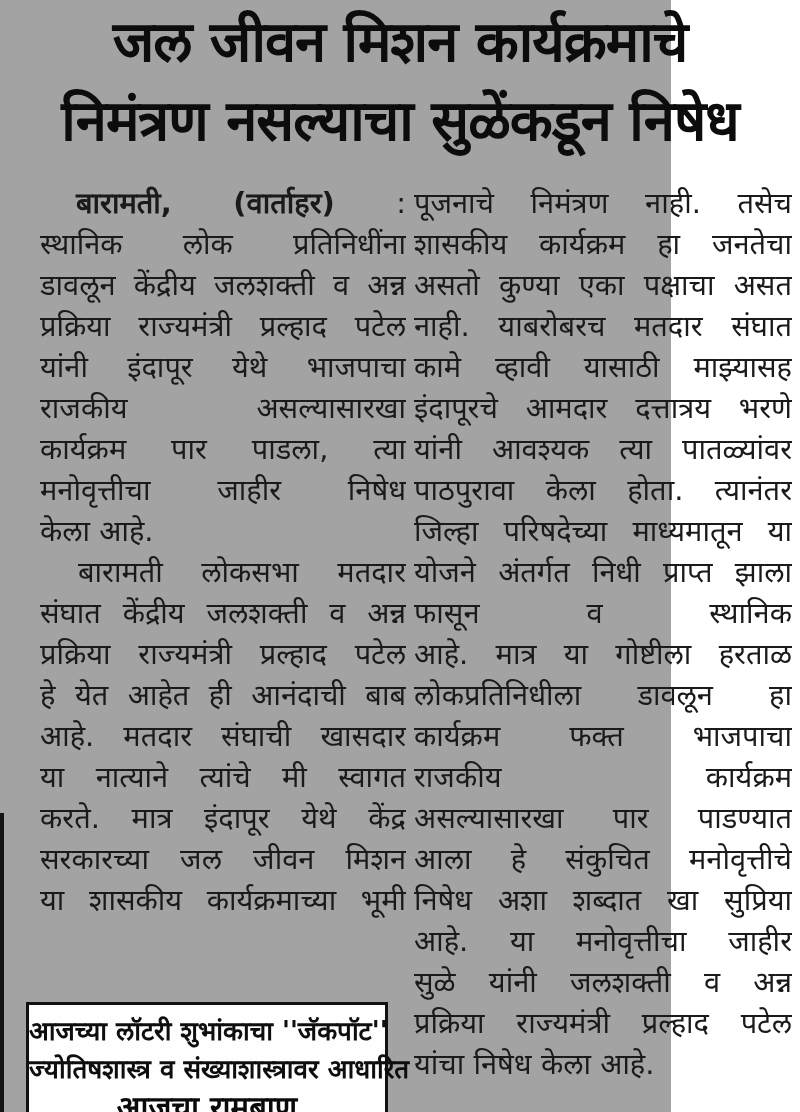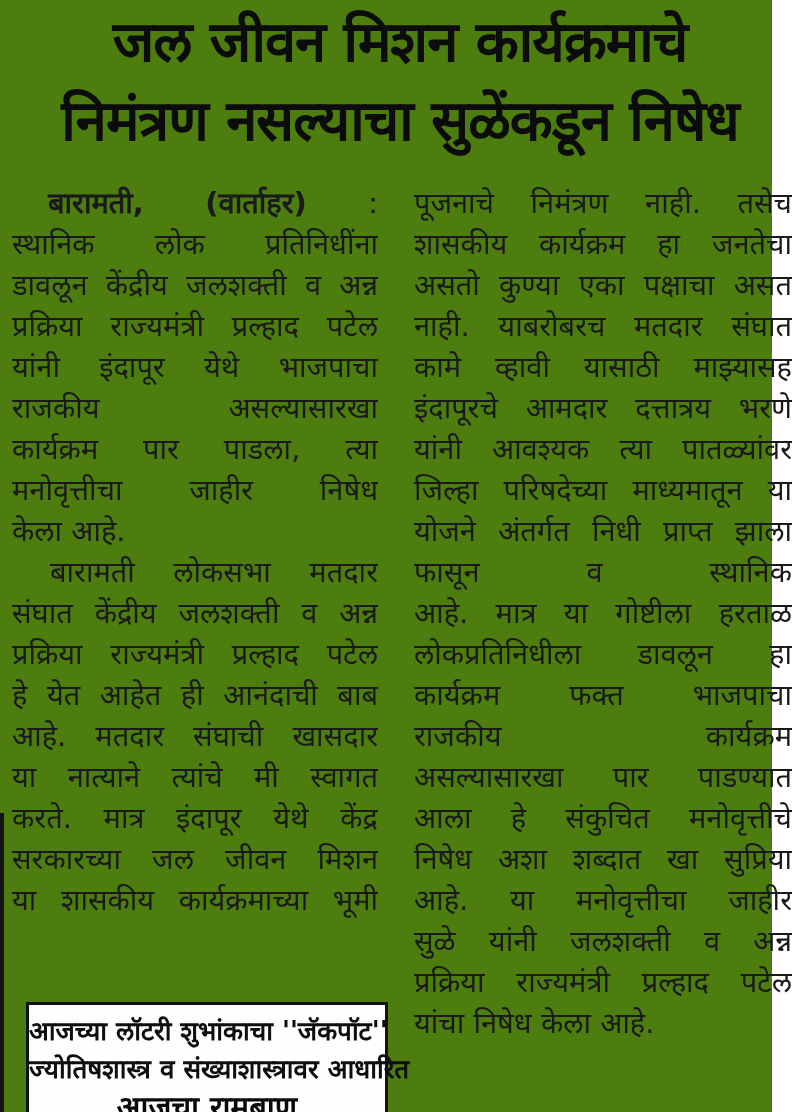--- a/index.html
+++ b/index.html
@@ -11,8 +11,8 @@
   }
   .page {
     position: relative;
-    width: 772px; height: 1112px;
-    background: #4d7c0f;
+    width: 671px; height: 1112px;
+    background: #a3a3a3;
     color: #161616;
   }
   

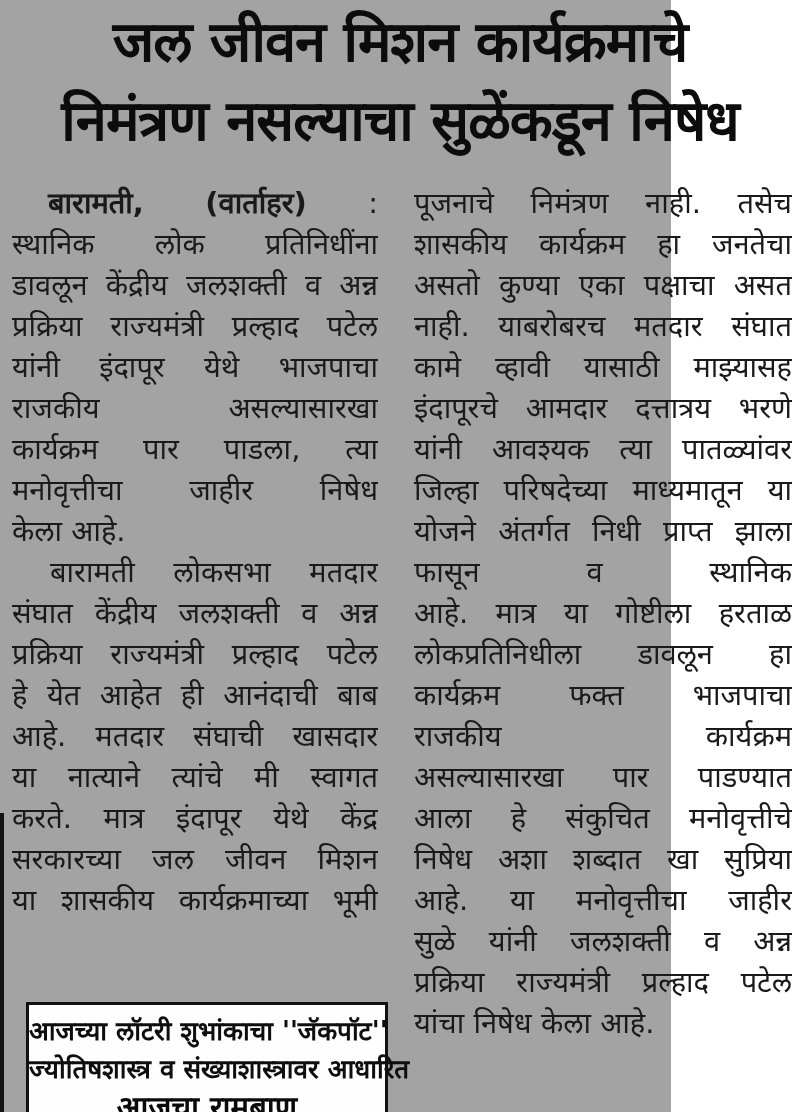--- a/index.html
+++ b/index.html
@@ -34,7 +34,7 @@
     line-height: 41px;
     color: #1a1a1a;
   }
-  .col-left  { left: 12px;  width: 366px; }
+  .col-left  { left: 40px;  width: 366px; }
   .col-right { left: 414px; width: 378px; }
   .jline {
     text-align: justify;

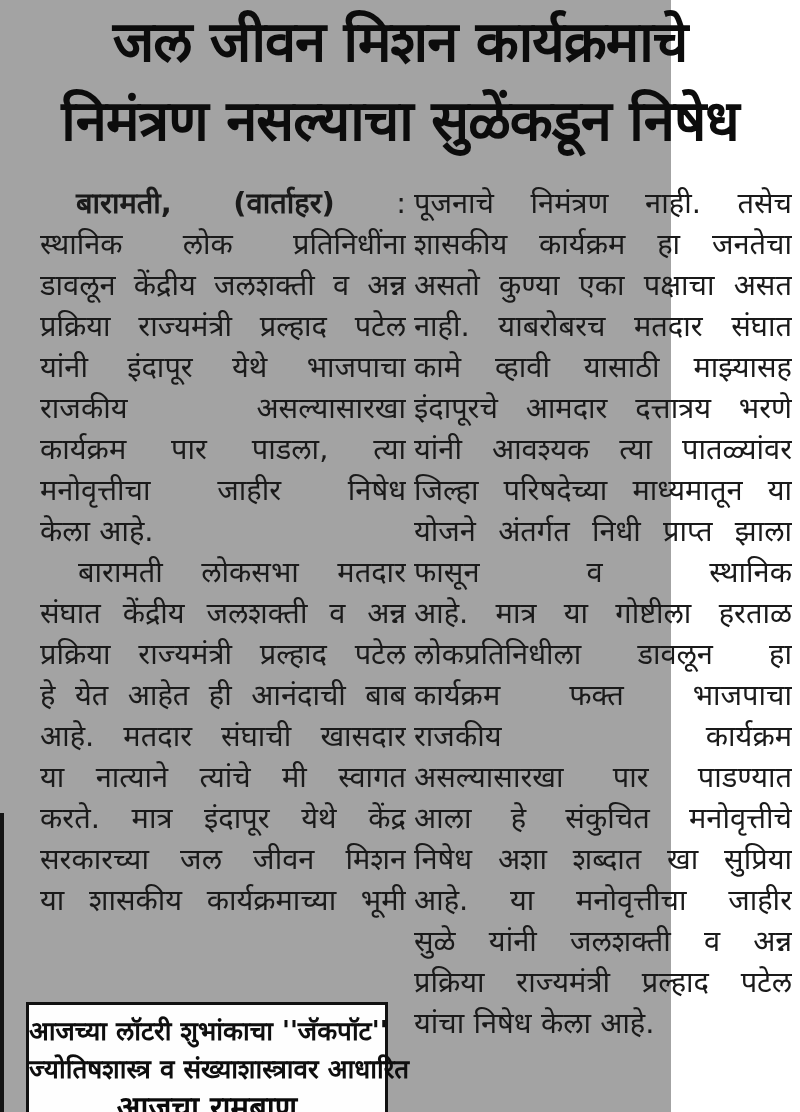--- a/index.html
+++ b/index.html
@@ -129,6 +129,7 @@
     <div class="jline">कामे व्हावी यासाठी माझ्यासह</div>
     <div class="jline">इंदापूरचे आमदार दत्तात्रय भरणे</div>
     <div class="jline">यांनी आवश्यक त्या पातळ्यांवर</div>
+    <div class="jline">पाठपुरावा केला होता. त्यानंतर</div>
     <div class="jline">जिल्हा परिषदेच्या माध्यमातून या</div>
     <div class="jline">योजने अंतर्गत निधी प्राप्त झाला</div>
     <div class="jline">फासून व स्थानिक</div>

